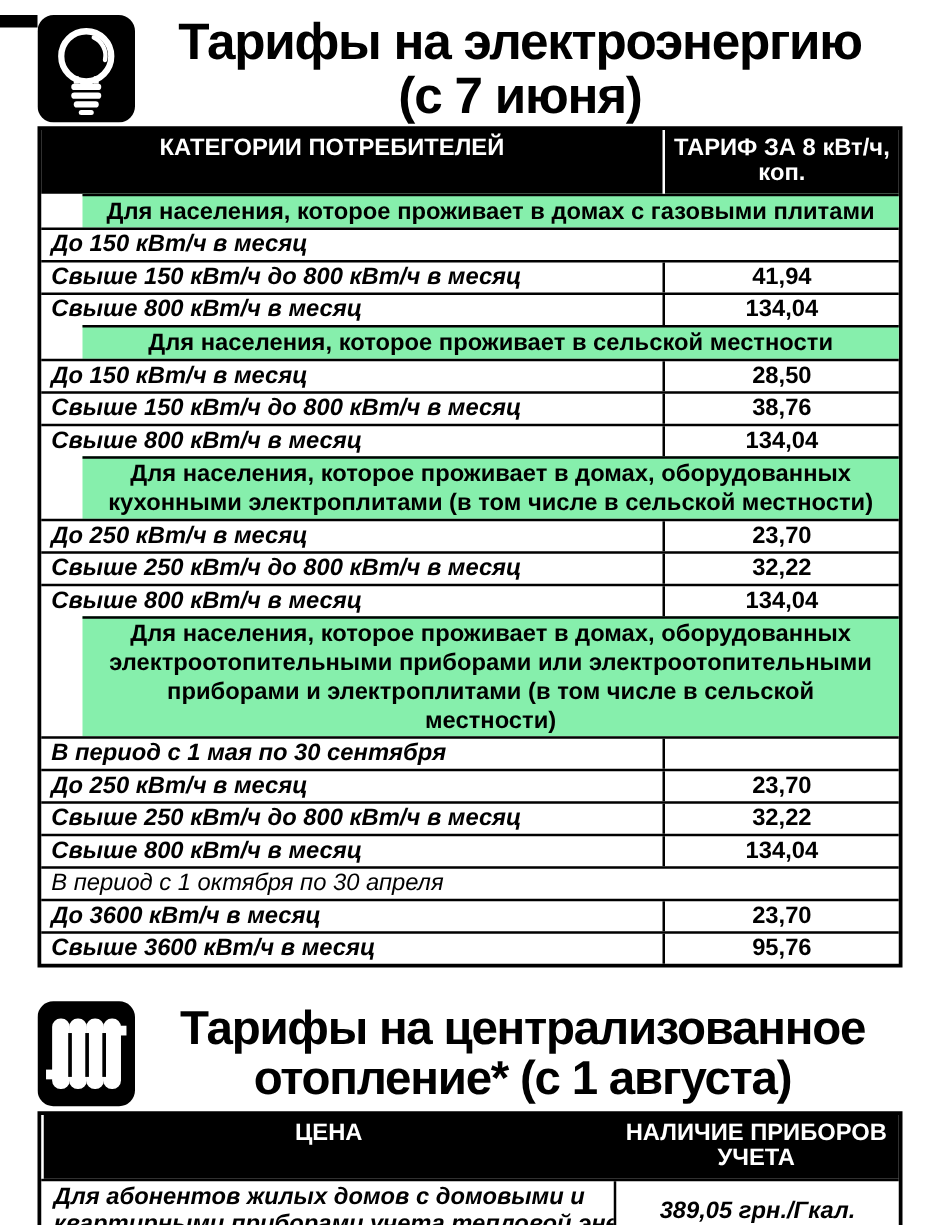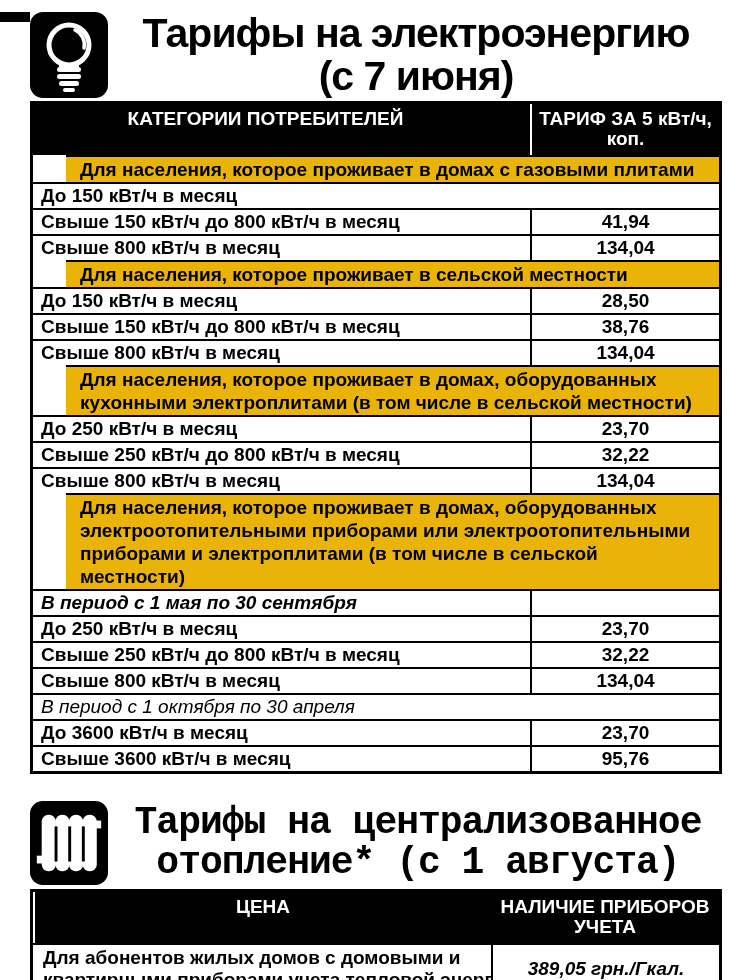--- a/index.html
+++ b/index.html
@@ -74,7 +74,7 @@
   <div class="tbl tbl1">
     <div class="thead row2">
       <div class="th c1">КАТЕГОРИИ ПОТРЕБИТЕЛЕЙ</div>
-      <div class="th c2">ТАРИФ ЗА 5 кВт/ч, коп.</div>
+      <div class="th c2">ТАРИФ ЗА 8 кВт/ч, коп.</div>
     </div>
 
     <div class="sect">Для населения, которое проживает в домах с газовыми плитами</div>

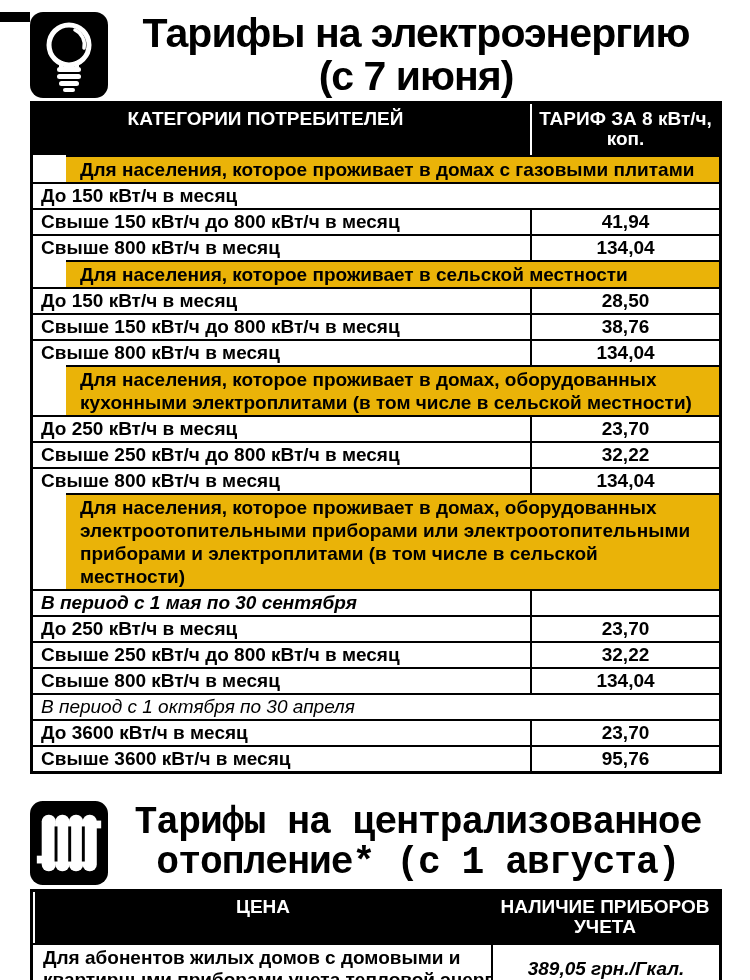--- a/index.html
+++ b/index.html
@@ -28,7 +28,7 @@
   .th{padding:5px 4px 6px;text-align:center;font-weight:700;font-size:19px;line-height:20px;}
   .th.c2{border-left:2px solid #fff;}
   .sect{
-    background:#eab308;border-top:2px solid #000;
+    background:#86efac;border-top:2px solid #000;text-align:center;
     font-weight:700;font-size:19px;line-height:23px;padding:1px 14px;margin-left:33px;
   }
   .drow{border-top:2px solid #000;}

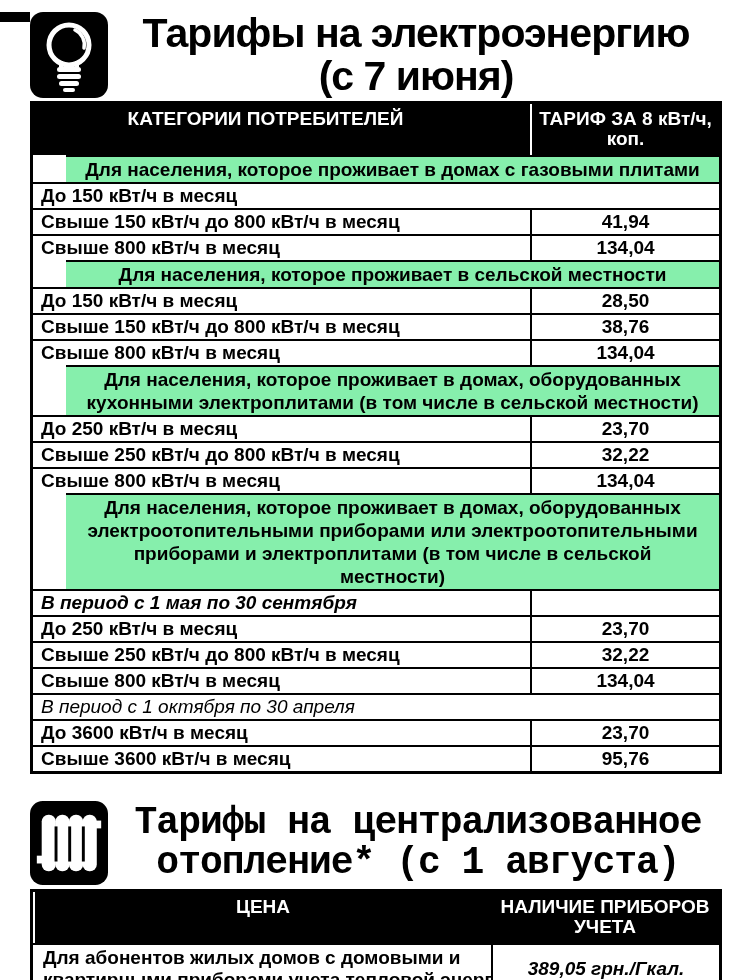--- a/index.html
+++ b/index.html
@@ -33,7 +33,7 @@
   }
   .drow{border-top:2px solid #000;}
   .td{font-size:19px;font-weight:700;line-height:20px;}
-  .td.c1{padding:2px 6px 2px 8px;white-space:nowrap;overflow:hidden;}
+  .td.c1{padding:2px 6px 2px 8px;white-space:nowrap;overflow:hidden;font-style:italic;}
   .td.c2{border-left:2px solid #000;text-align:center;padding:2px 4px;}
   .period .td.c1{font-style:italic;}
   .full{font-style:italic;font-weight:400;font-size:19px;line-height:20px;padding:2px 6px 2px 8px;white-space:nowrap;}

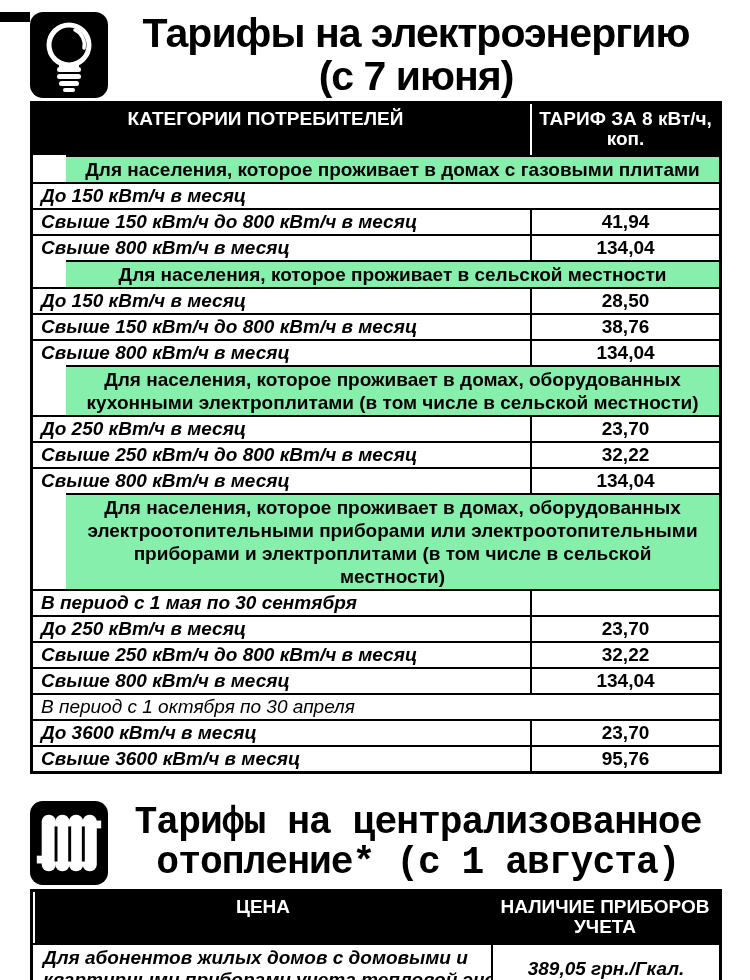--- a/index.html
+++ b/index.html
@@ -13,7 +13,7 @@
   
   .head{display:flex;align-items:center;margin-left:30px;margin-right:26px;justify-content:space-between;}
   .head1{margin-top:12px;}
-  .head2{margin-top:26px;font-family:Liberation Mono, monospace;}
+  .head2{margin-top:26px;}
   .icon-box{width:78px;height:86px;flex:none;}
   .icon-box svg{display:block;width:100%;height:100%;}
   .head-titles{flex:1;text-align:center;font-weight:900;letter-spacing:-1px;}

